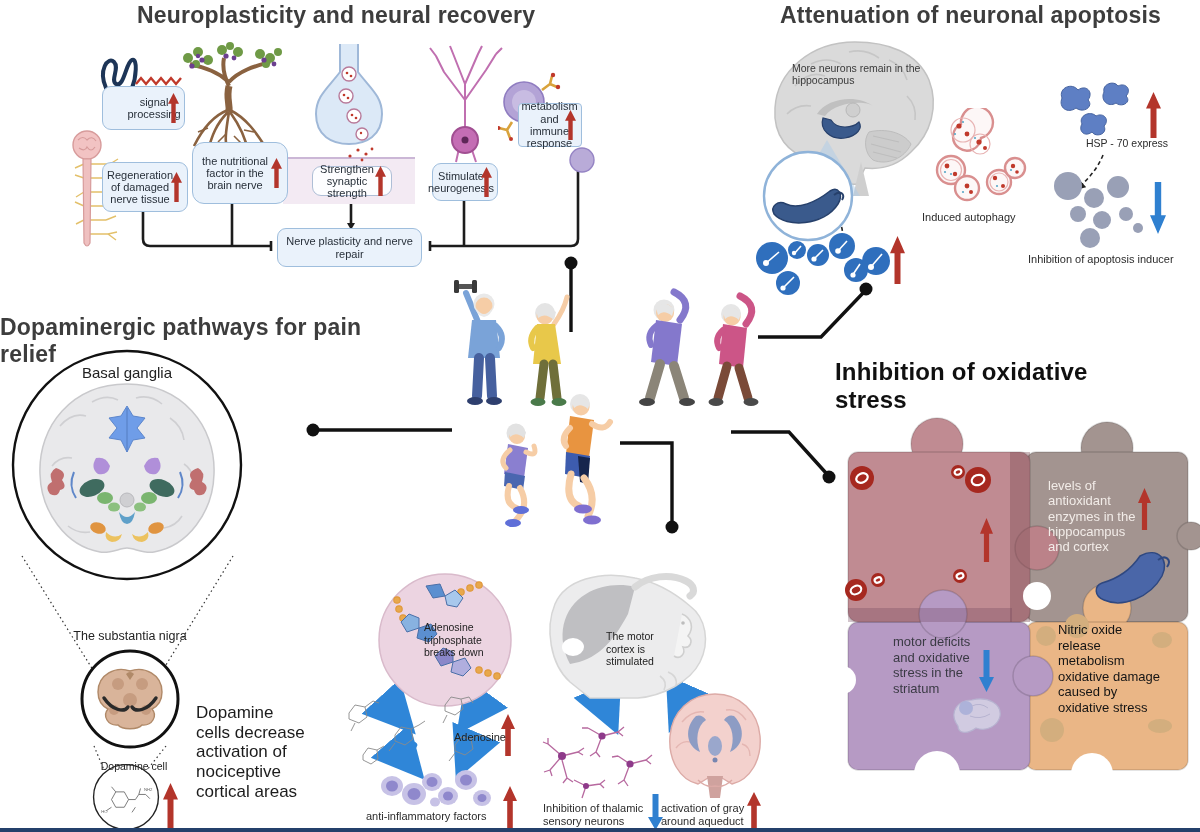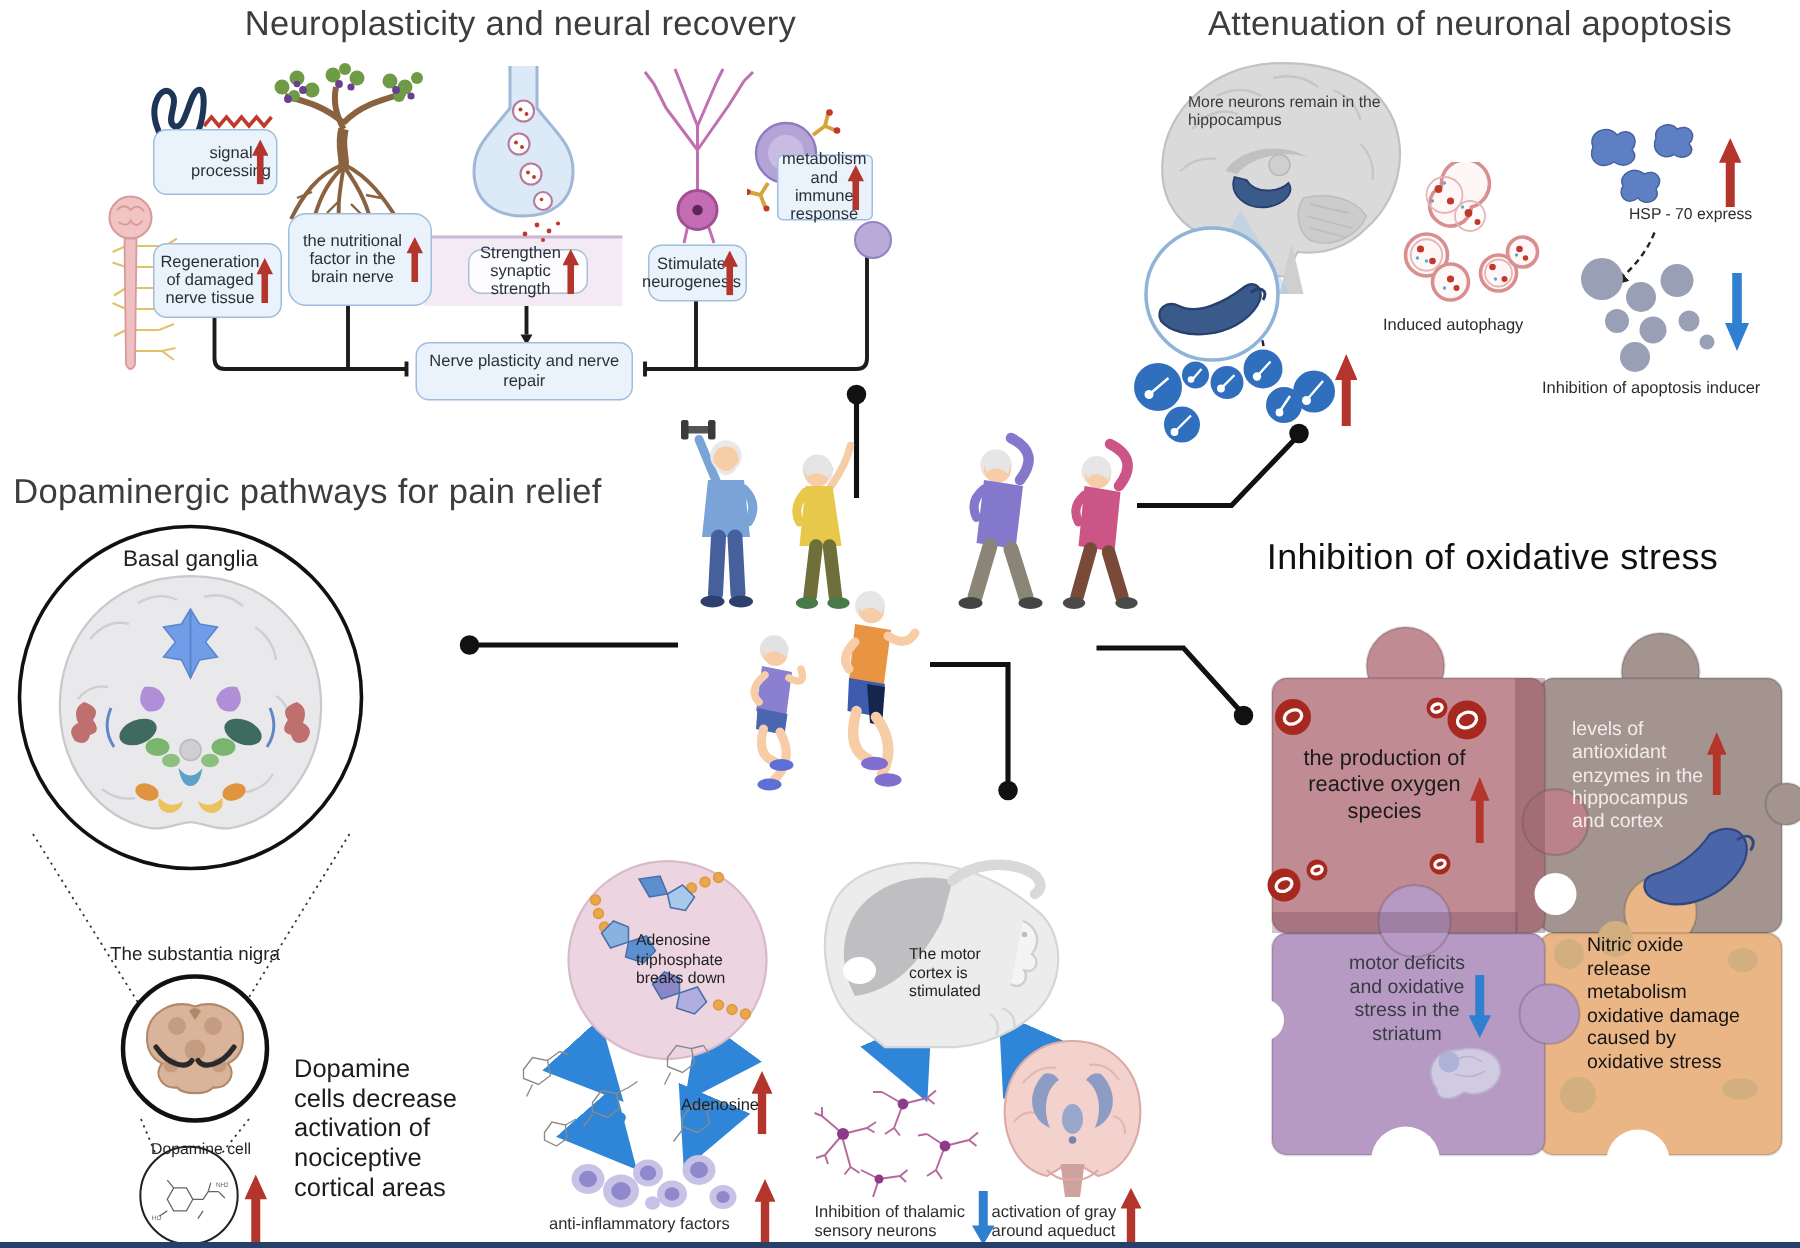--- a/index.html
+++ b/index.html
@@ -6,7 +6,7 @@
   #canvas{position:relative;width:1200px;height:832px;background:#ffffff;overflow:hidden;
     font-family:"Liberation Sans",sans-serif;color:#222;}
   .abs{position:absolute;}
-  .ttl{font-weight:normal;font-size:23px;color:#3d3d3d;text-align:center;letter-spacing:.2px;}
+  .ttl{font-weight:bold;font-size:23px;color:#3d3d3d;text-align:left;letter-spacing:.2px;}
   .ttl.dark{color:#101010;}
   .box{background:#eaf2fb;border:1.5px solid #9fbedd;border-radius:9px;
     display:flex;align-items:center;justify-content:center;text-align:center;

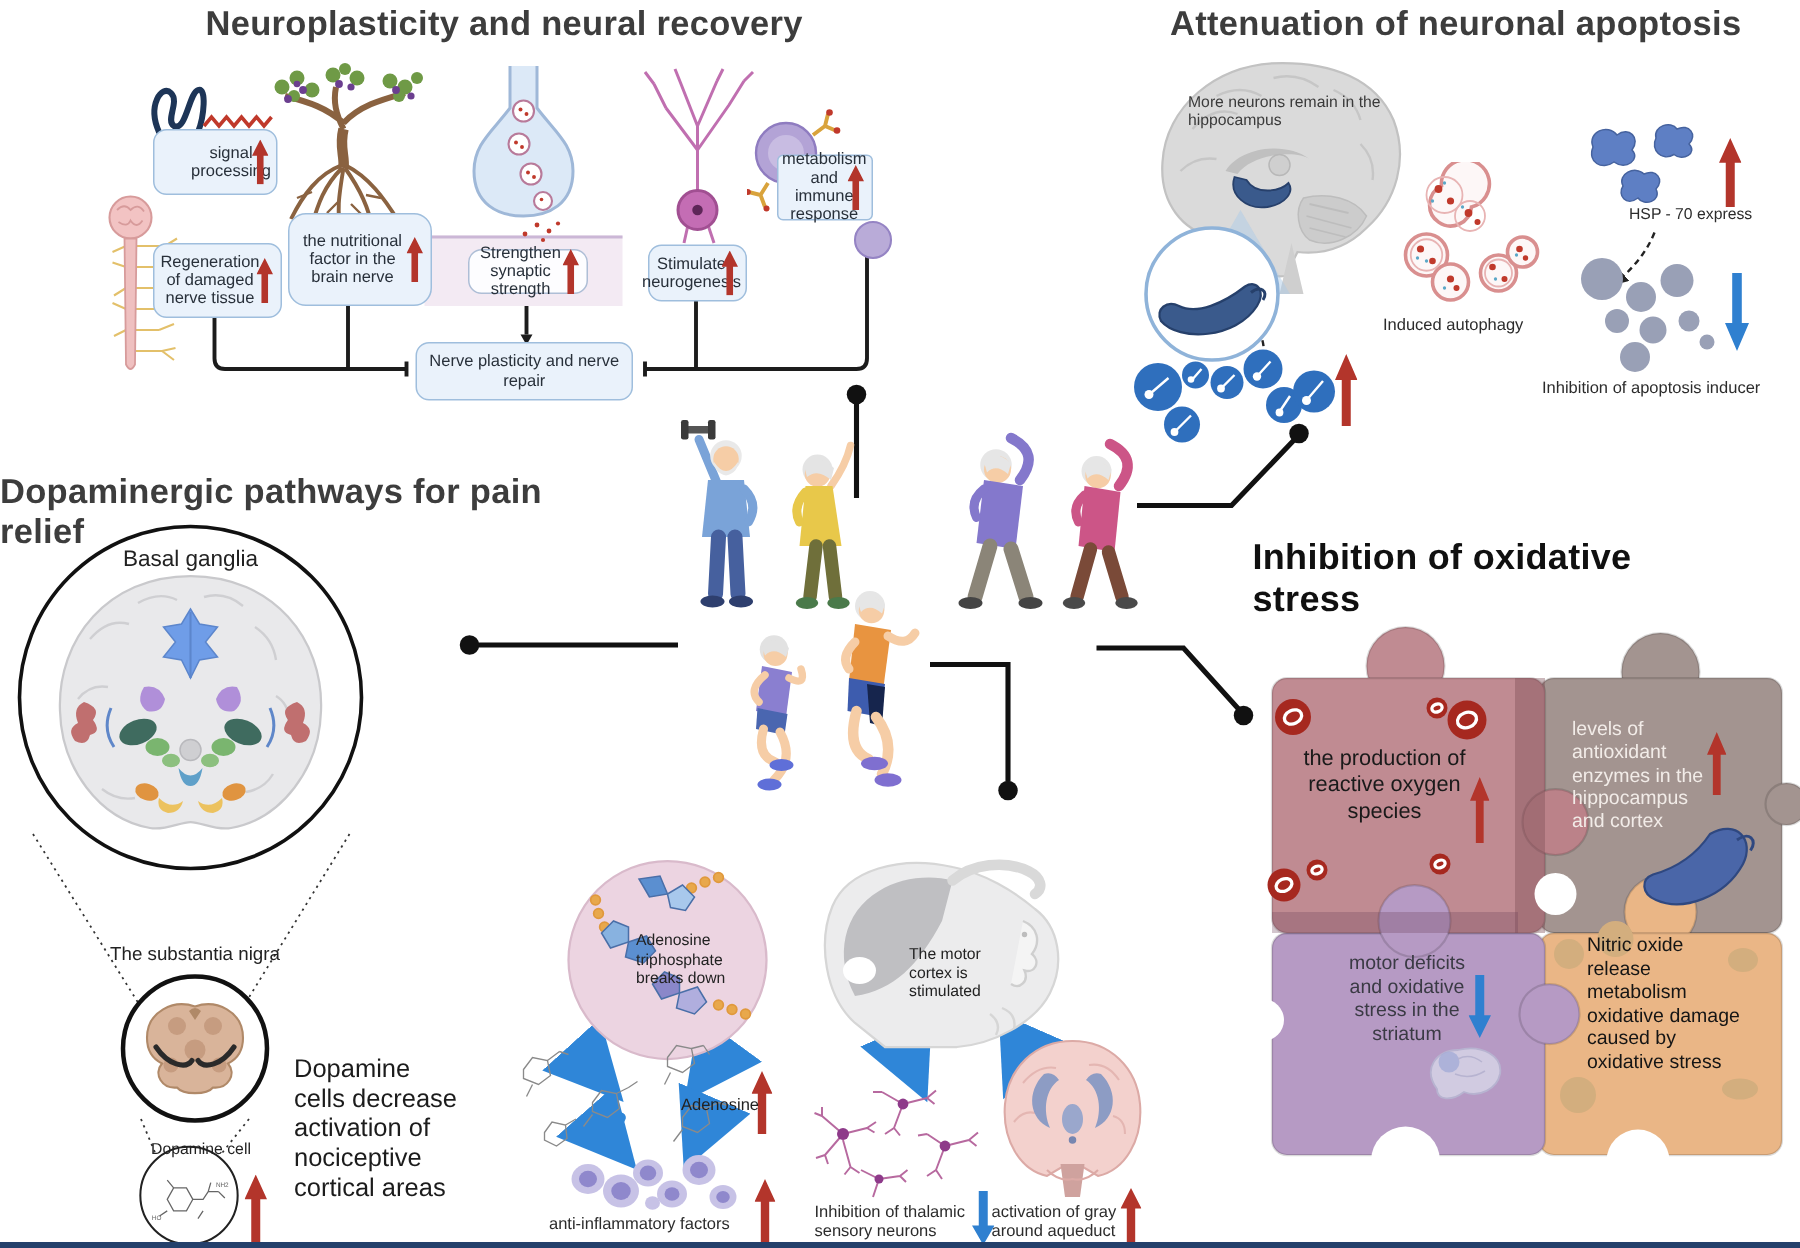--- a/index.html
+++ b/index.html
@@ -635,7 +635,6 @@
     </g>
   </svg>
 
-  <div class="abs" style="left:862px;top:498px;width:122px;font-size:14.5px;line-height:1.2;color:#1a1a1a;text-align:center;z-index:3;">the production of reactive oxygen species</div>
   <div class="abs arr up" style="left:980px;top:518px;width:13px;height:44px;z-index:3;"></div>
 
   <div class="abs" style="left:1048px;top:478px;width:92px;font-size:13px;line-height:1.18;color:#f2ece8;text-align:left;z-index:3;">levels of antioxidant enzymes in the hippocampus and cortex</div>

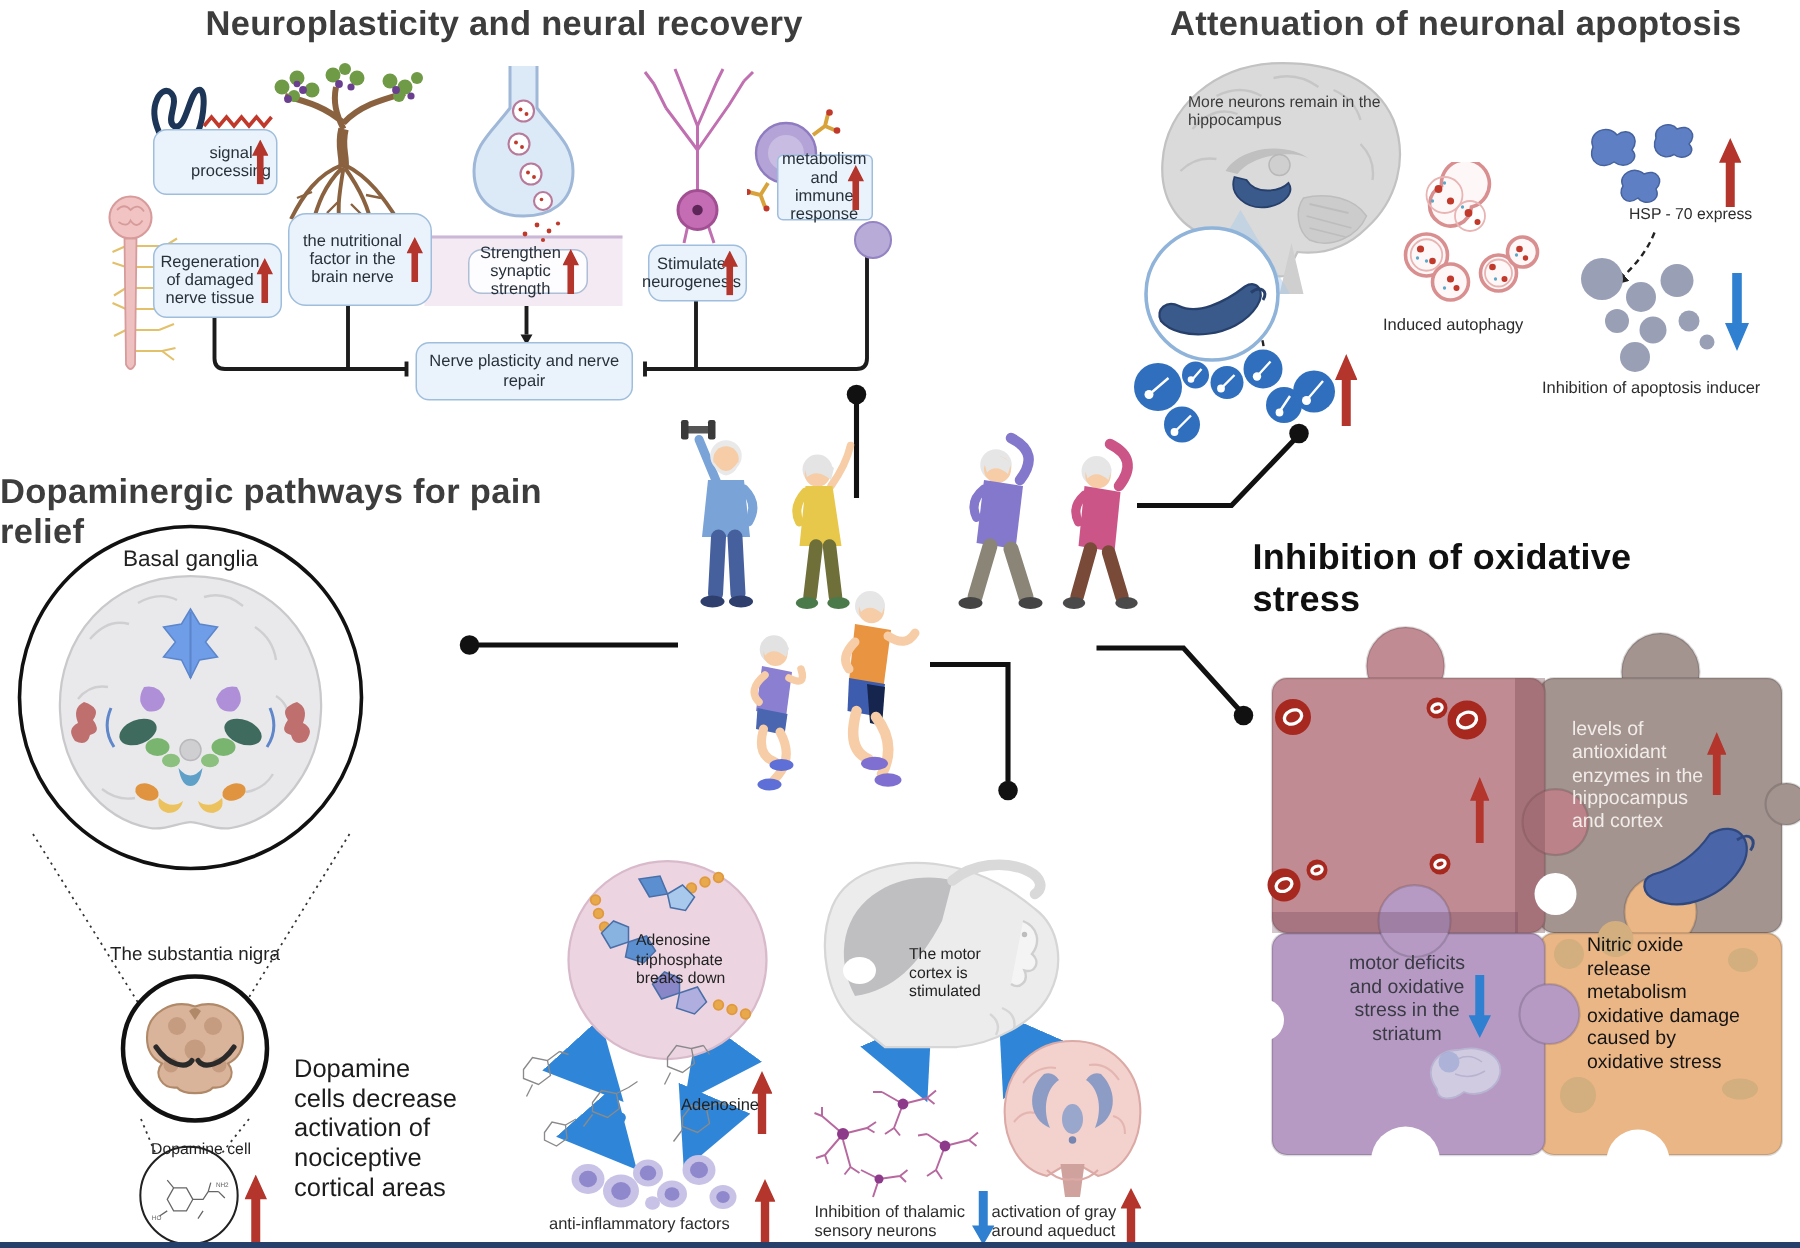--- a/index.html
+++ b/index.html
@@ -640,7 +640,7 @@
   <div class="abs" style="left:1048px;top:478px;width:92px;font-size:13px;line-height:1.18;color:#f2ece8;text-align:left;z-index:3;">levels of antioxidant enzymes in the hippocampus and cortex</div>
   <div class="abs arr up" style="left:1138px;top:488px;width:13px;height:42px;z-index:3;"></div>
 
-  <div class="abs" style="left:893px;top:634px;width:90px;font-size:13px;line-height:1.2;color:#3a3a44;text-align:center;z-index:3;">motor deficits and oxidative stress in the striatum</div>
+  <div class="abs" style="left:893px;top:634px;width:90px;font-size:13px;line-height:1.2;color:#3a3a44;text-align:left;z-index:3;">motor deficits and oxidative stress in the striatum</div>
   <div class="abs arr down" style="left:979px;top:650px;width:15px;height:42px;z-index:3;"></div>
 
   <div class="abs" style="left:1058px;top:622px;width:102px;font-size:13px;line-height:1.2;color:#151515;text-align:left;z-index:3;">Nitric oxide release metabolism oxidative damage caused by oxidative stress</div>

